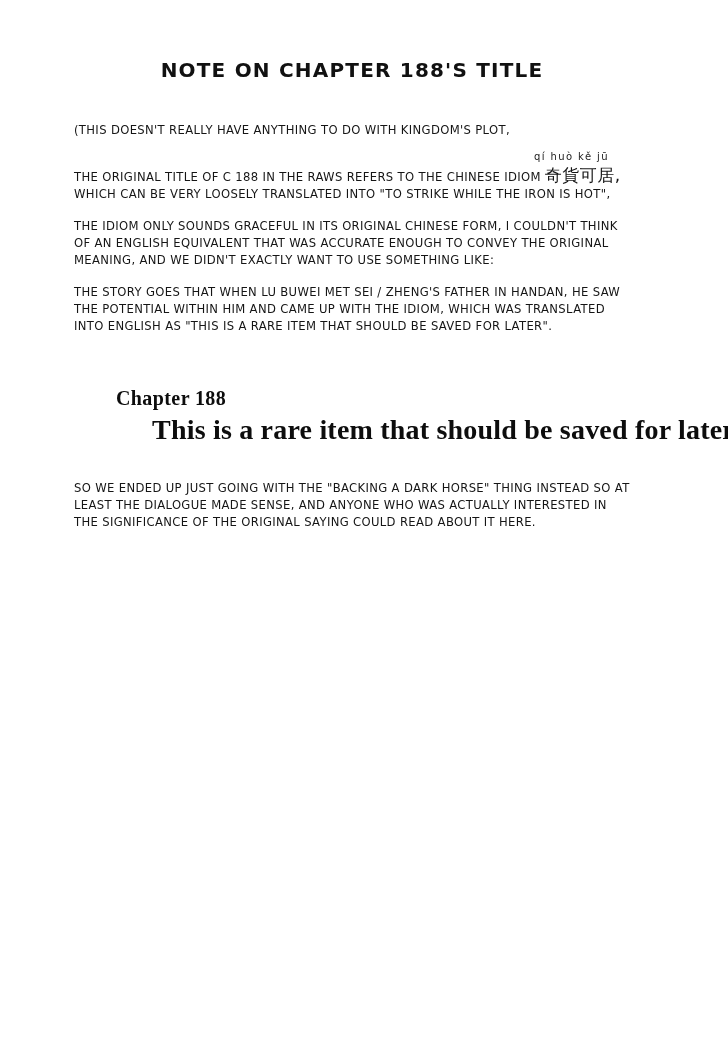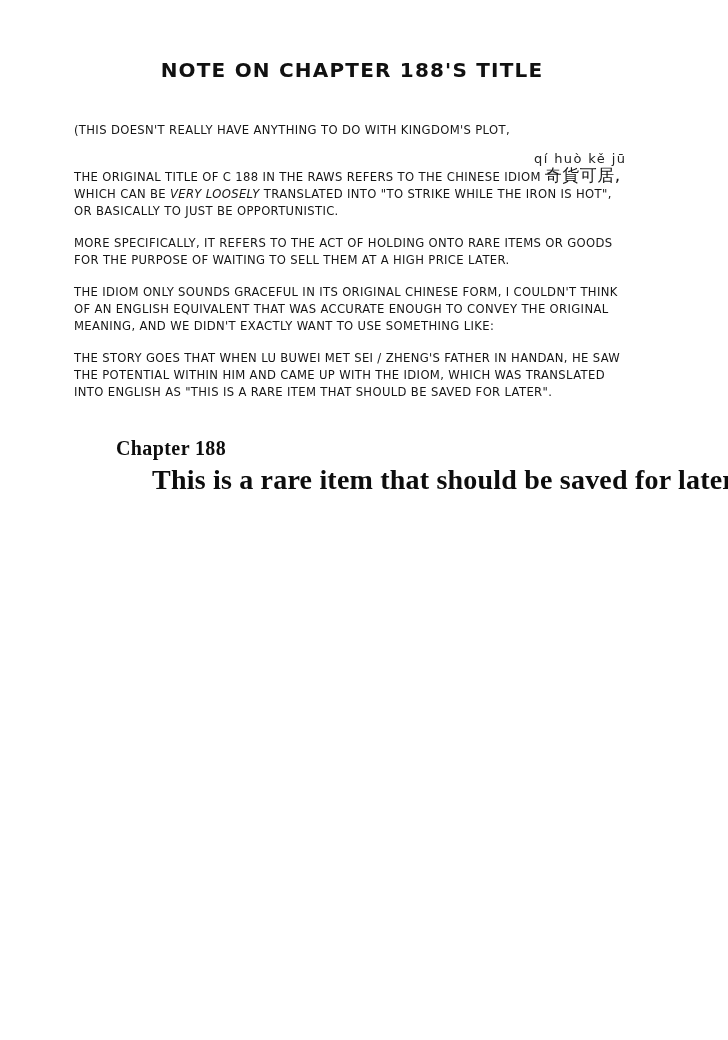--- a/index.html
+++ b/index.html
@@ -56,7 +56,7 @@
     top: -16px;
     left: 460px;
     font-family: "DejaVu Sans", sans-serif;
-    font-size: 13px;
+    font-size: 10px;
     letter-spacing: 1.4px;
     color: #222222;
     text-transform: none;

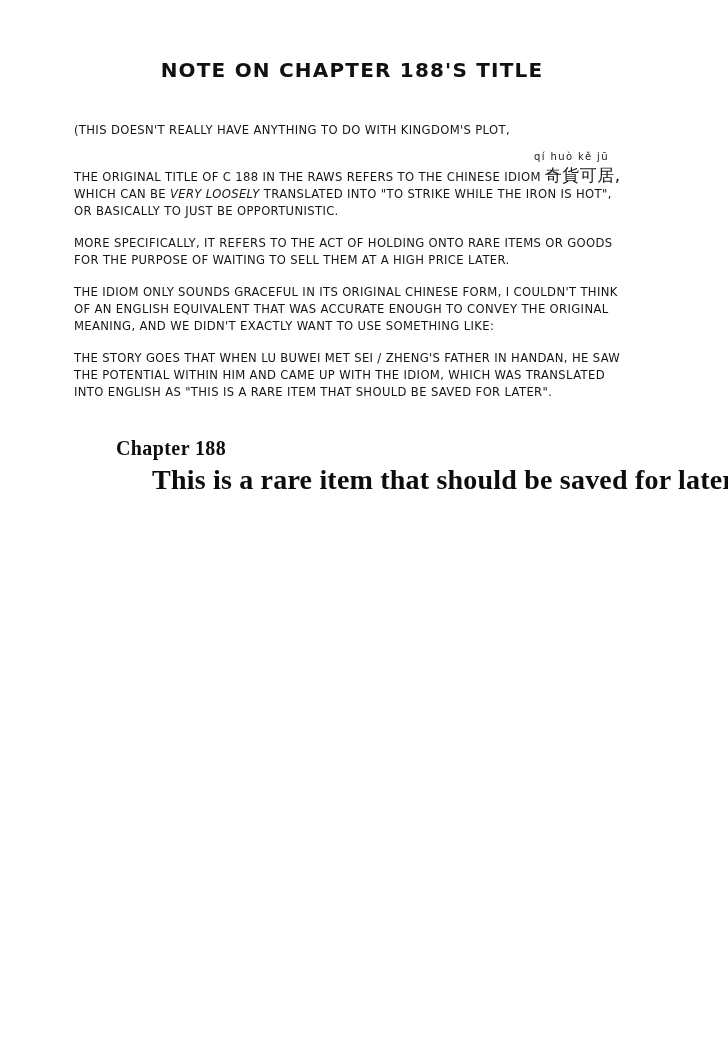--- a/index.html
+++ b/index.html
@@ -45,7 +45,6 @@
     margin-bottom: 13px;
   }
   .para .ital {
-    font-style: italic;
   }
   .pinyin-wrap {
     position: relative;

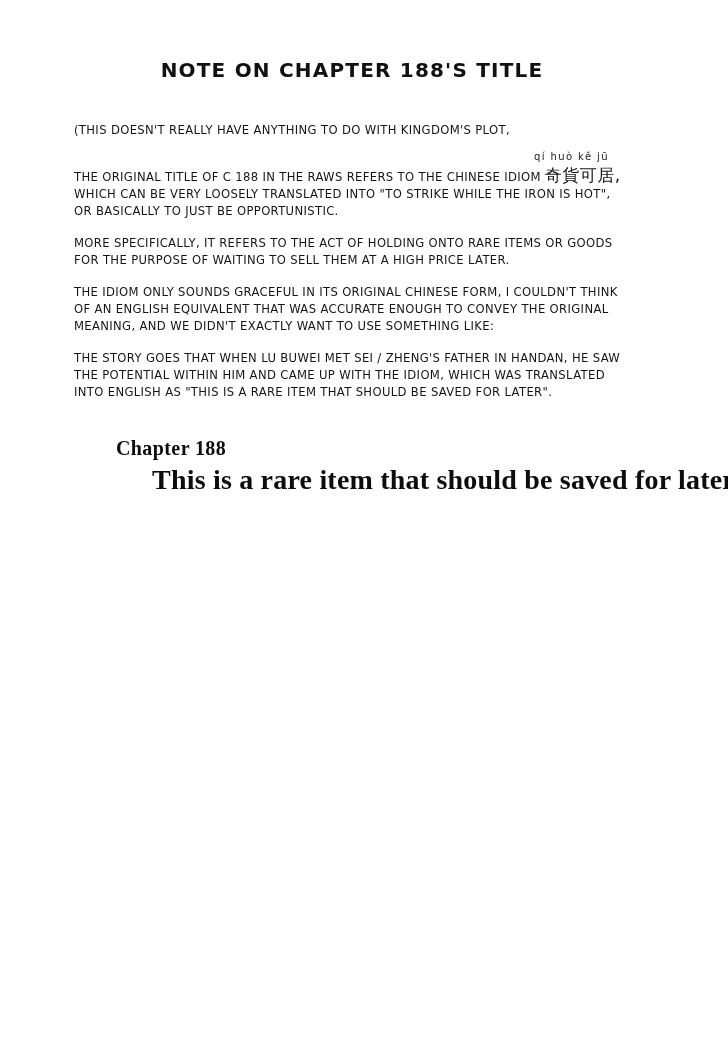--- a/index.html
+++ b/index.html
@@ -106,7 +106,6 @@
     <p class="para">
       <span>THE ORIGINAL TITLE OF C 188 IN THE RAWS REFERS TO THE CHINESE IDIOM </span><span class="han">奇貨可居,</span><br>
       <span>WHICH CAN BE </span><span class="ital">VERY LOOSELY</span><span> TRANSLATED INTO "TO STRIKE WHILE THE IRON IS HOT",</span><br>
-      <span>OR BASICALLY TO JUST BE OPPORTUNISTIC.</span>
     </p>
   </div>
 

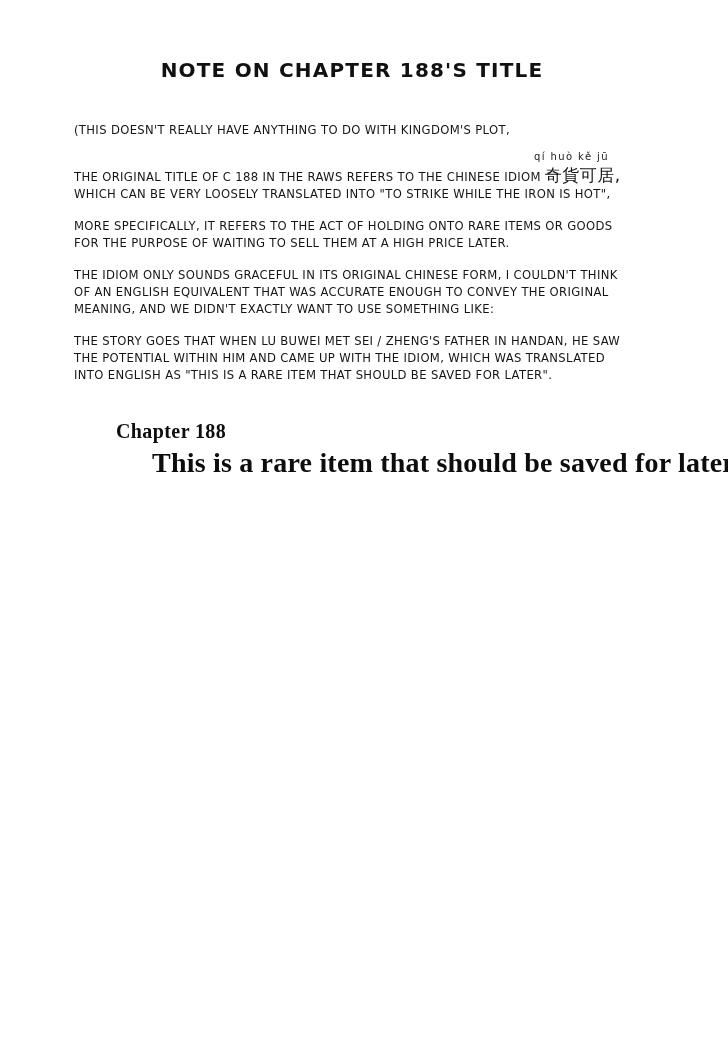--- a/index.html
+++ b/index.html
@@ -109,7 +109,6 @@
     </p>
   </div>
 
-  <p class="para">MORE SPECIFICALLY, IT REFERS TO THE ACT OF HOLDING ONTO RARE ITEMS OR GOODS FOR THE PURPOSE OF WAITING TO SELL THEM AT A HIGH PRICE LATER.</p>
 
 
   <p class="para">THE IDIOM ONLY SOUNDS GRACEFUL IN ITS ORIGINAL CHINESE FORM, I COULDN'T THINK OF AN ENGLISH EQUIVALENT THAT WAS ACCURATE ENOUGH TO CONVEY THE ORIGINAL MEANING, AND WE DIDN'T EXACTLY WANT TO USE SOMETHING LIKE:</p>

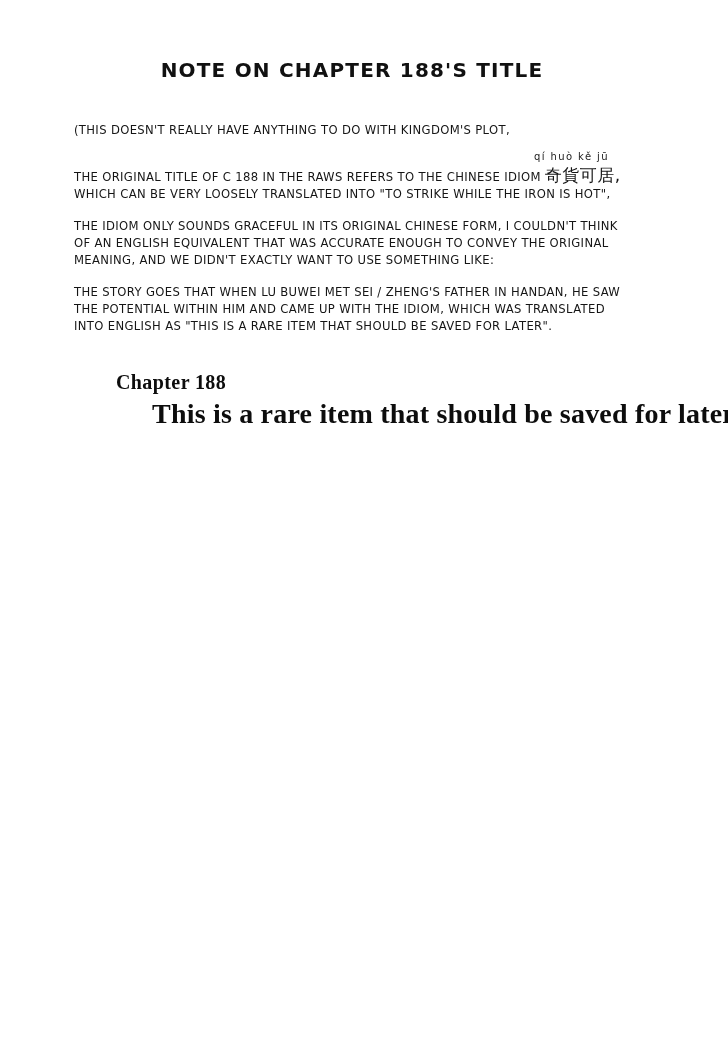--- a/index.html
+++ b/index.html
@@ -66,7 +66,7 @@
     letter-spacing: 0.5px;
   }
   .chapter-block {
-    margin: 36px 0 34px 0;
+    margin: 52px 0 34px 0;
     padding-left: 42px;
   }
   .chapter-label {

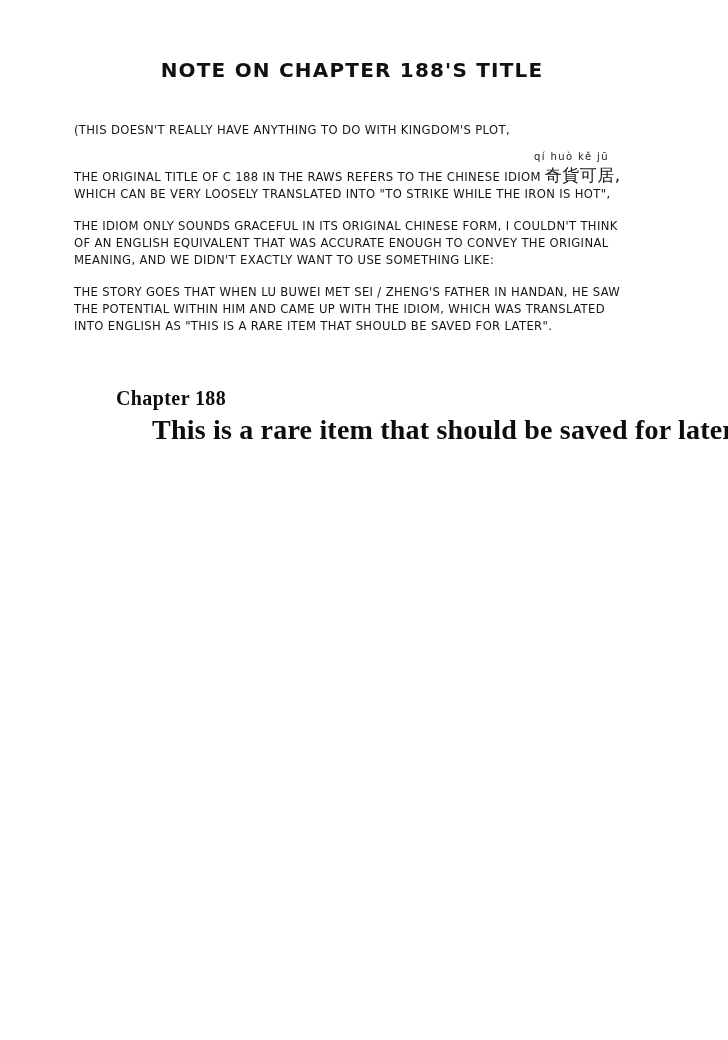--- a/index.html
+++ b/index.html
@@ -120,6 +120,7 @@
     <div class="chapter-headline">This is a rare item that should be saved for later</div>
   </div>
 
+  <p class="para">SO WE ENDED UP JUST GOING WITH THE "BACKING A DARK HORSE" THING INSTEAD SO AT LEAST THE DIALOGUE MADE SENSE, AND ANYONE WHO WAS ACTUALLY INTERESTED IN THE SIGNIFICANCE OF THE ORIGINAL SAYING COULD READ ABOUT IT HERE.</p>
 
   <div class="spacer-bottom"></div>
 </div>

